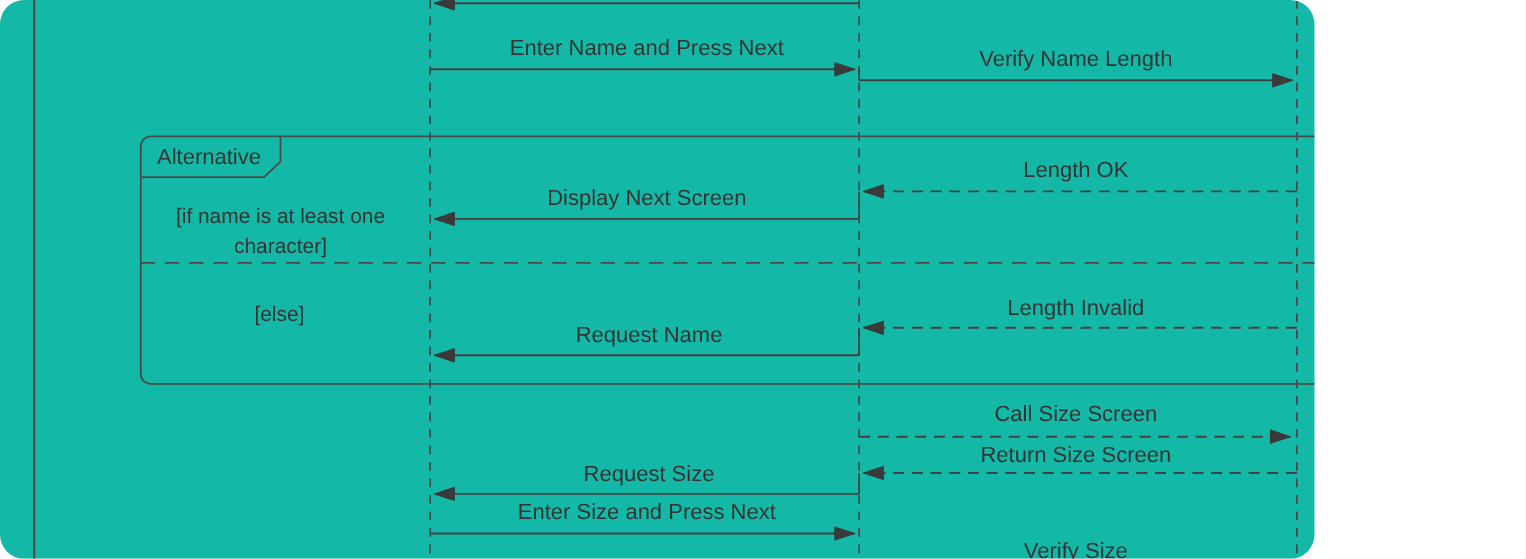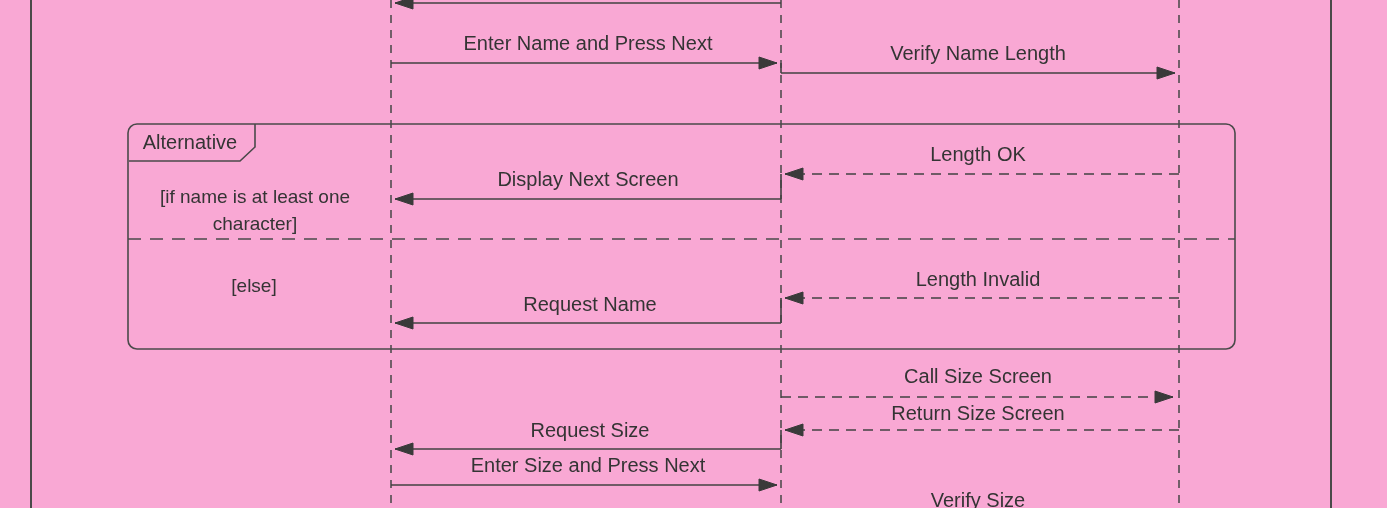--- a/index.html
+++ b/index.html
@@ -5,11 +5,12 @@
   html, body { margin: 0; padding: 0; background: #ffffff; }
   .stage {
     position: relative;
-    width: 1387px;
+    width: 1195px;
     height: 508px;
     overflow: hidden;
-    background: #f9a8d4;
+    background: #14b8a6;
     font-family: "Liberation Sans", sans-serif;
+    border-radius: 22px;
   }
   svg { display: block; }
   text {

